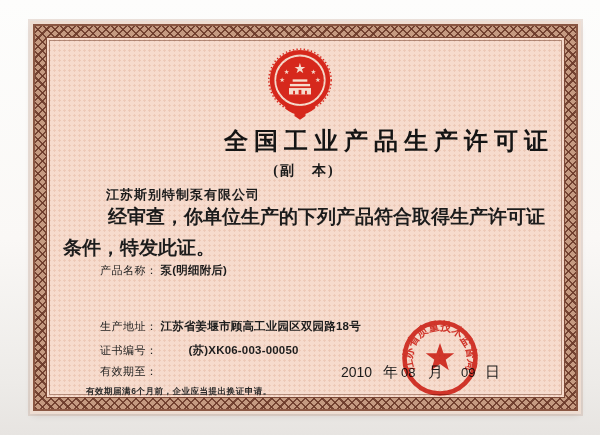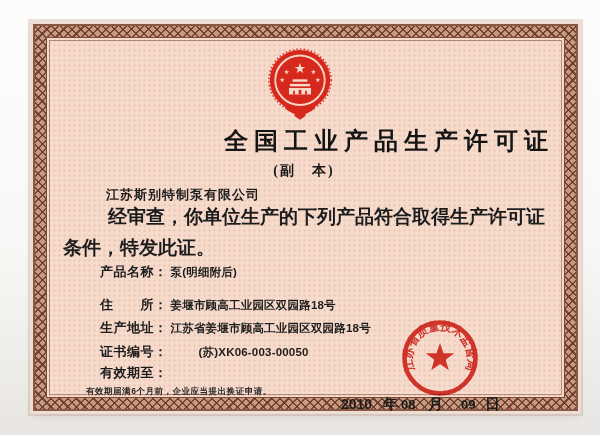--- a/index.html
+++ b/index.html
@@ -47,7 +47,7 @@
   .stmt1{position:absolute;left:108px;top:204px;font-size:19px;font-weight:bold;letter-spacing:0;white-space:nowrap;}
   .stmt2{position:absolute;left:63px;top:235px;font-size:19px;font-weight:bold;}
   .row{position:absolute;left:100px;display:flex;align-items:baseline;white-space:nowrap;}
-  .row .lbl{font-size:13px;font-weight:bold;letter-spacing:.5px;}
+  .row .lbl{font-size:11px;font-weight:normal;letter-spacing:.5px;}
   .row .val{font-size:11.5px;font-weight:bold;margin-left:3px;letter-spacing:.2px;}
   .row-product{top:263px;}
   .row-residence{top:296px;}

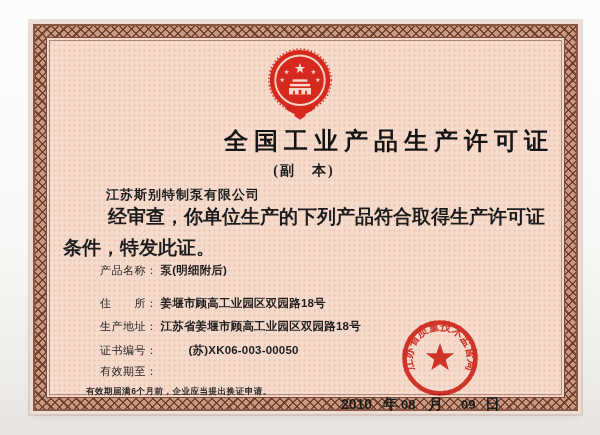--- a/index.html
+++ b/index.html
@@ -118,10 +118,6 @@
     <span class="lbl">产品名称：</span>
     <span class="val">泵(明细附后)</span>
   </div>
-  <div class="row row-residence">
-    <span class="lbl">住　　所：</span>
-    <span class="val">姜堰市顾高工业园区双园路18号</span>
-  </div>
   <div class="row row-prodaddr">
     <span class="lbl">生产地址：</span>
     <span class="val">江苏省姜堰市顾高工业园区双园路18号</span>

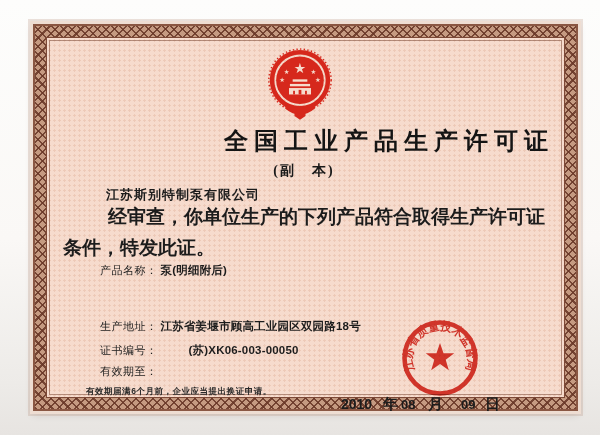--- a/index.html
+++ b/index.html
@@ -59,7 +59,7 @@
     transform:scale(.95);transform-origin:left top;letter-spacing:.5px;white-space:nowrap;
   }
   .dateline{position:absolute;left:341px;top:363px;width:170px;height:18px;}
-  .dateline span{position:absolute;font-weight:bold;white-space:nowrap;margin-top:32px;}
+  .dateline span{position:absolute;font-weight:normal;white-space:nowrap;}
   .d-year{left:0;top:1px;font-size:14px;}
   .d-year-u{left:42px;top:0;font-size:15px;}
   .d-month{left:60px;top:2px;font-size:13px;}

